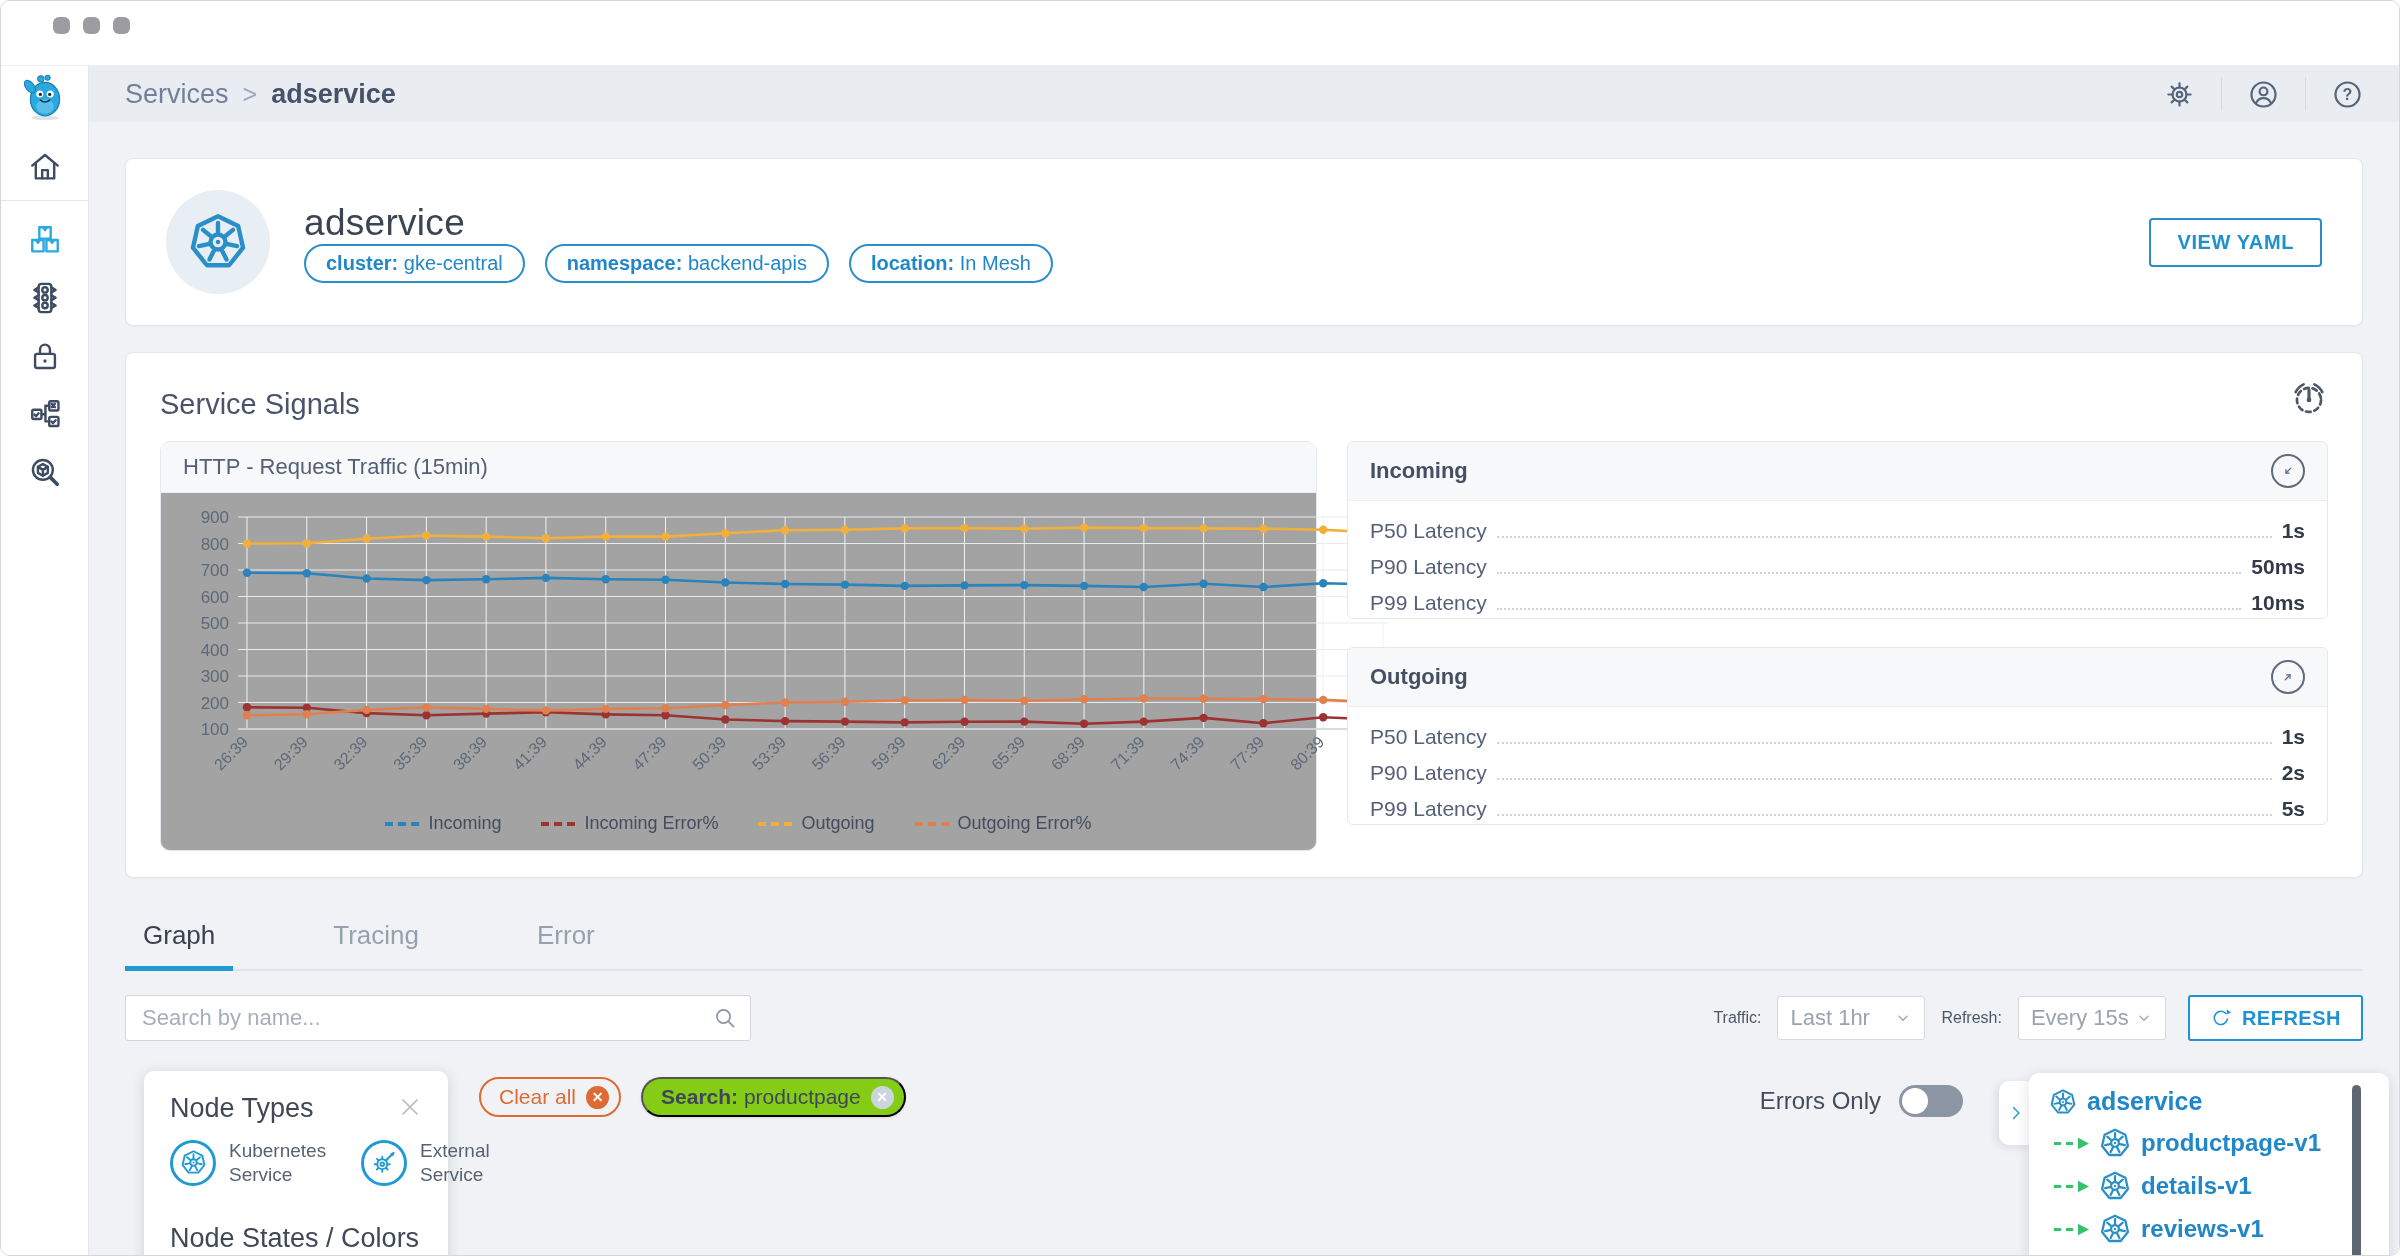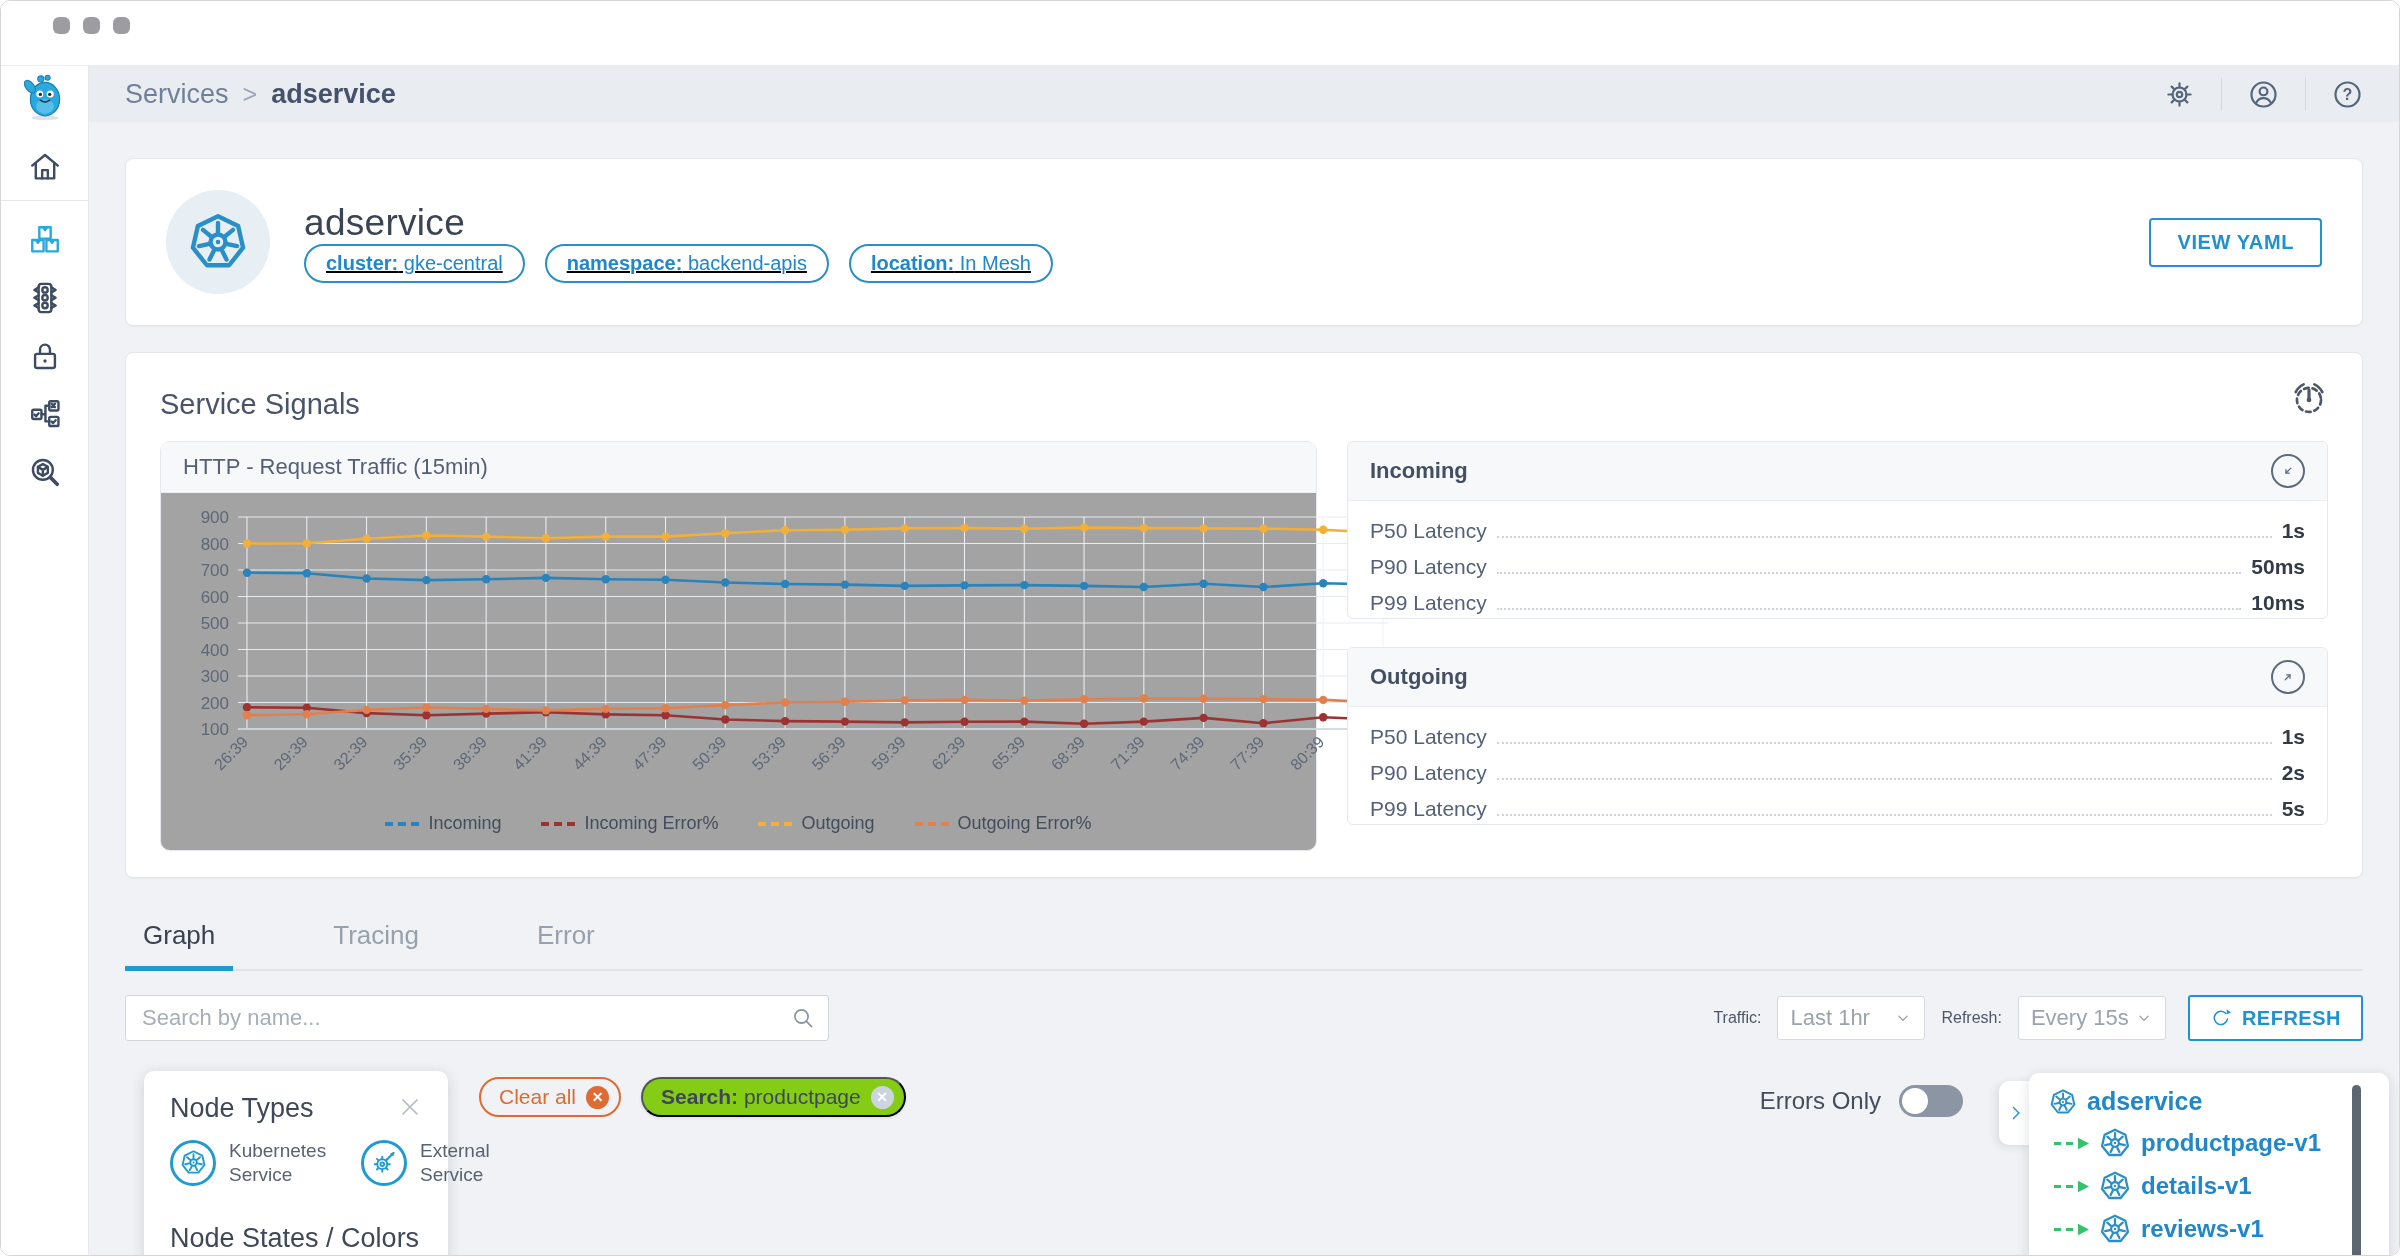--- a/index.html
+++ b/index.html
@@ -41,7 +41,7 @@
   .avatar svg { width:62px; height:62px; }
   .svc-info { margin-left:34px; }
   .svc-title { font-size:37px; color:#3b4453; letter-spacing:.3px; }
-  .badges { display:flex; gap:20px; margin-top:0;text-decoration:underline; }
+  .badges { display:flex; gap:20px; margin-top:0; }
   .badge { border:2px solid #2b8fc7; color:#2187c9; border-radius:999px; padding:6px 20px; font-size:20px; white-space:nowrap; cursor:pointer; background:#fff; }
   .badge b { font-weight:bold; }
   .yaml-btn { margin-left:auto; border:2px solid #2b8fc7; color:#2090cf; background:#fff; font-size:20px; font-weight:bold; letter-spacing:.6px; padding:11px 26px; border-radius:4px; cursor:pointer; }

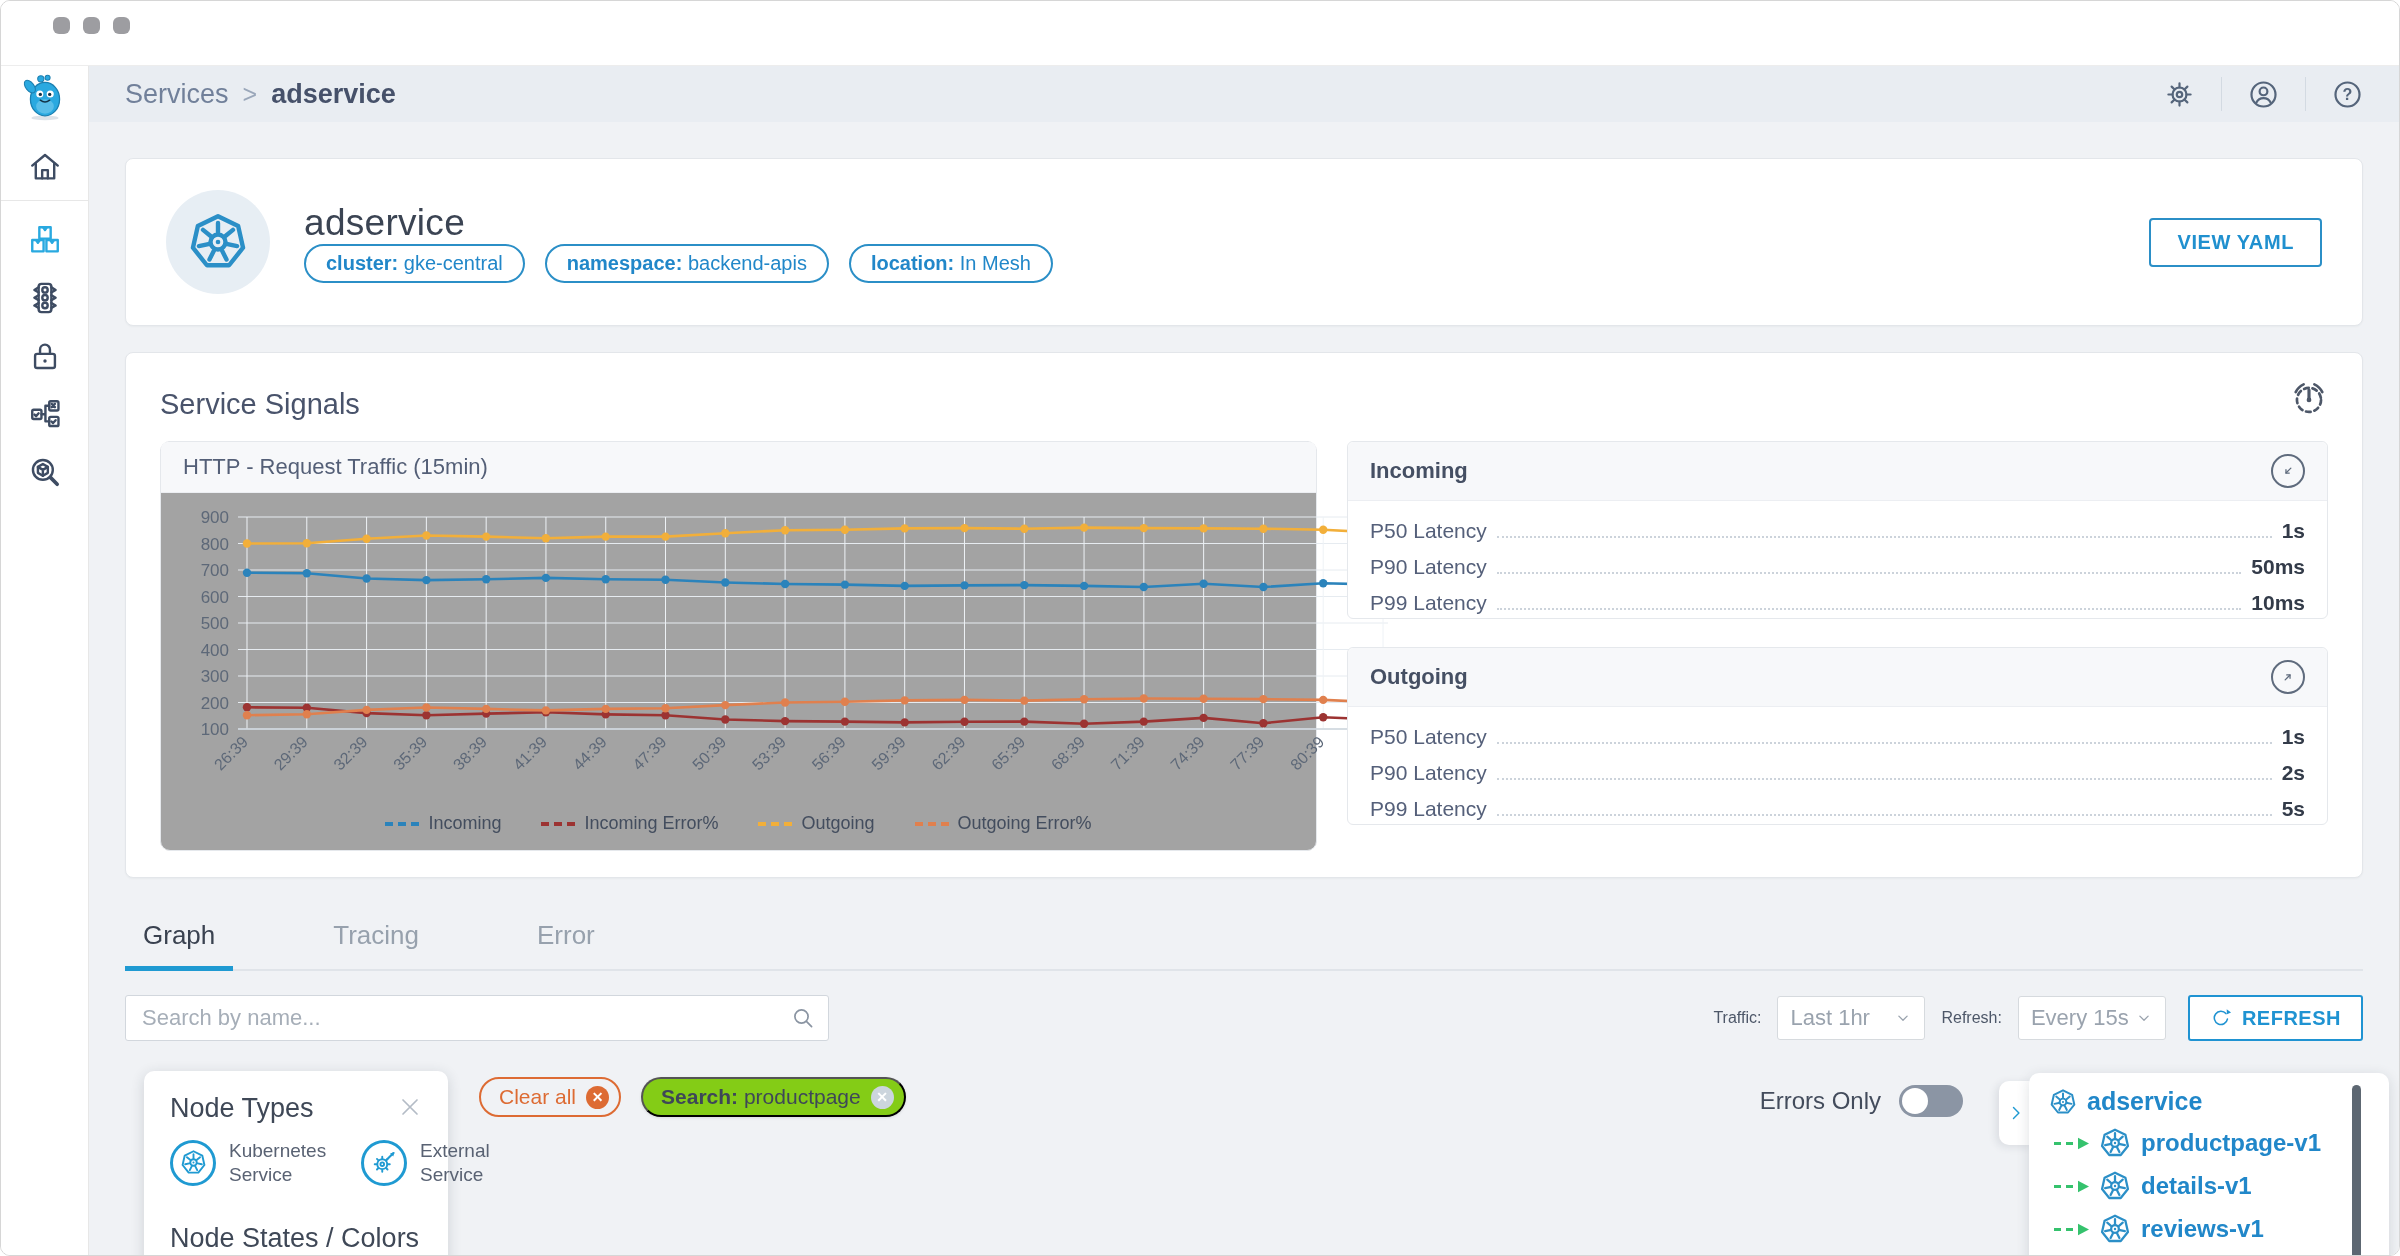--- a/index.html
+++ b/index.html
@@ -79,7 +79,7 @@
 
   
   .toolbar { display:flex; align-items:center; margin-top:24px; }
-  .search-wrap { position:relative; width:704px;text-decoration:underline; }
+  .search-wrap { position:relative; width:626px;text-decoration:underline; }
   .search-wrap input { width:100%; height:46px; border:1px solid #d2d7dd; border-radius:3px; font-size:22px; color:#45505f; padding:0 48px 0 16px; font-family:inherit; background:#fff; }
   .search-wrap input::placeholder { color:#a6aeb8; }
   .search-wrap svg { position:absolute; right:14px; top:11px; width:24px; height:24px; color:#8a94a2; }

